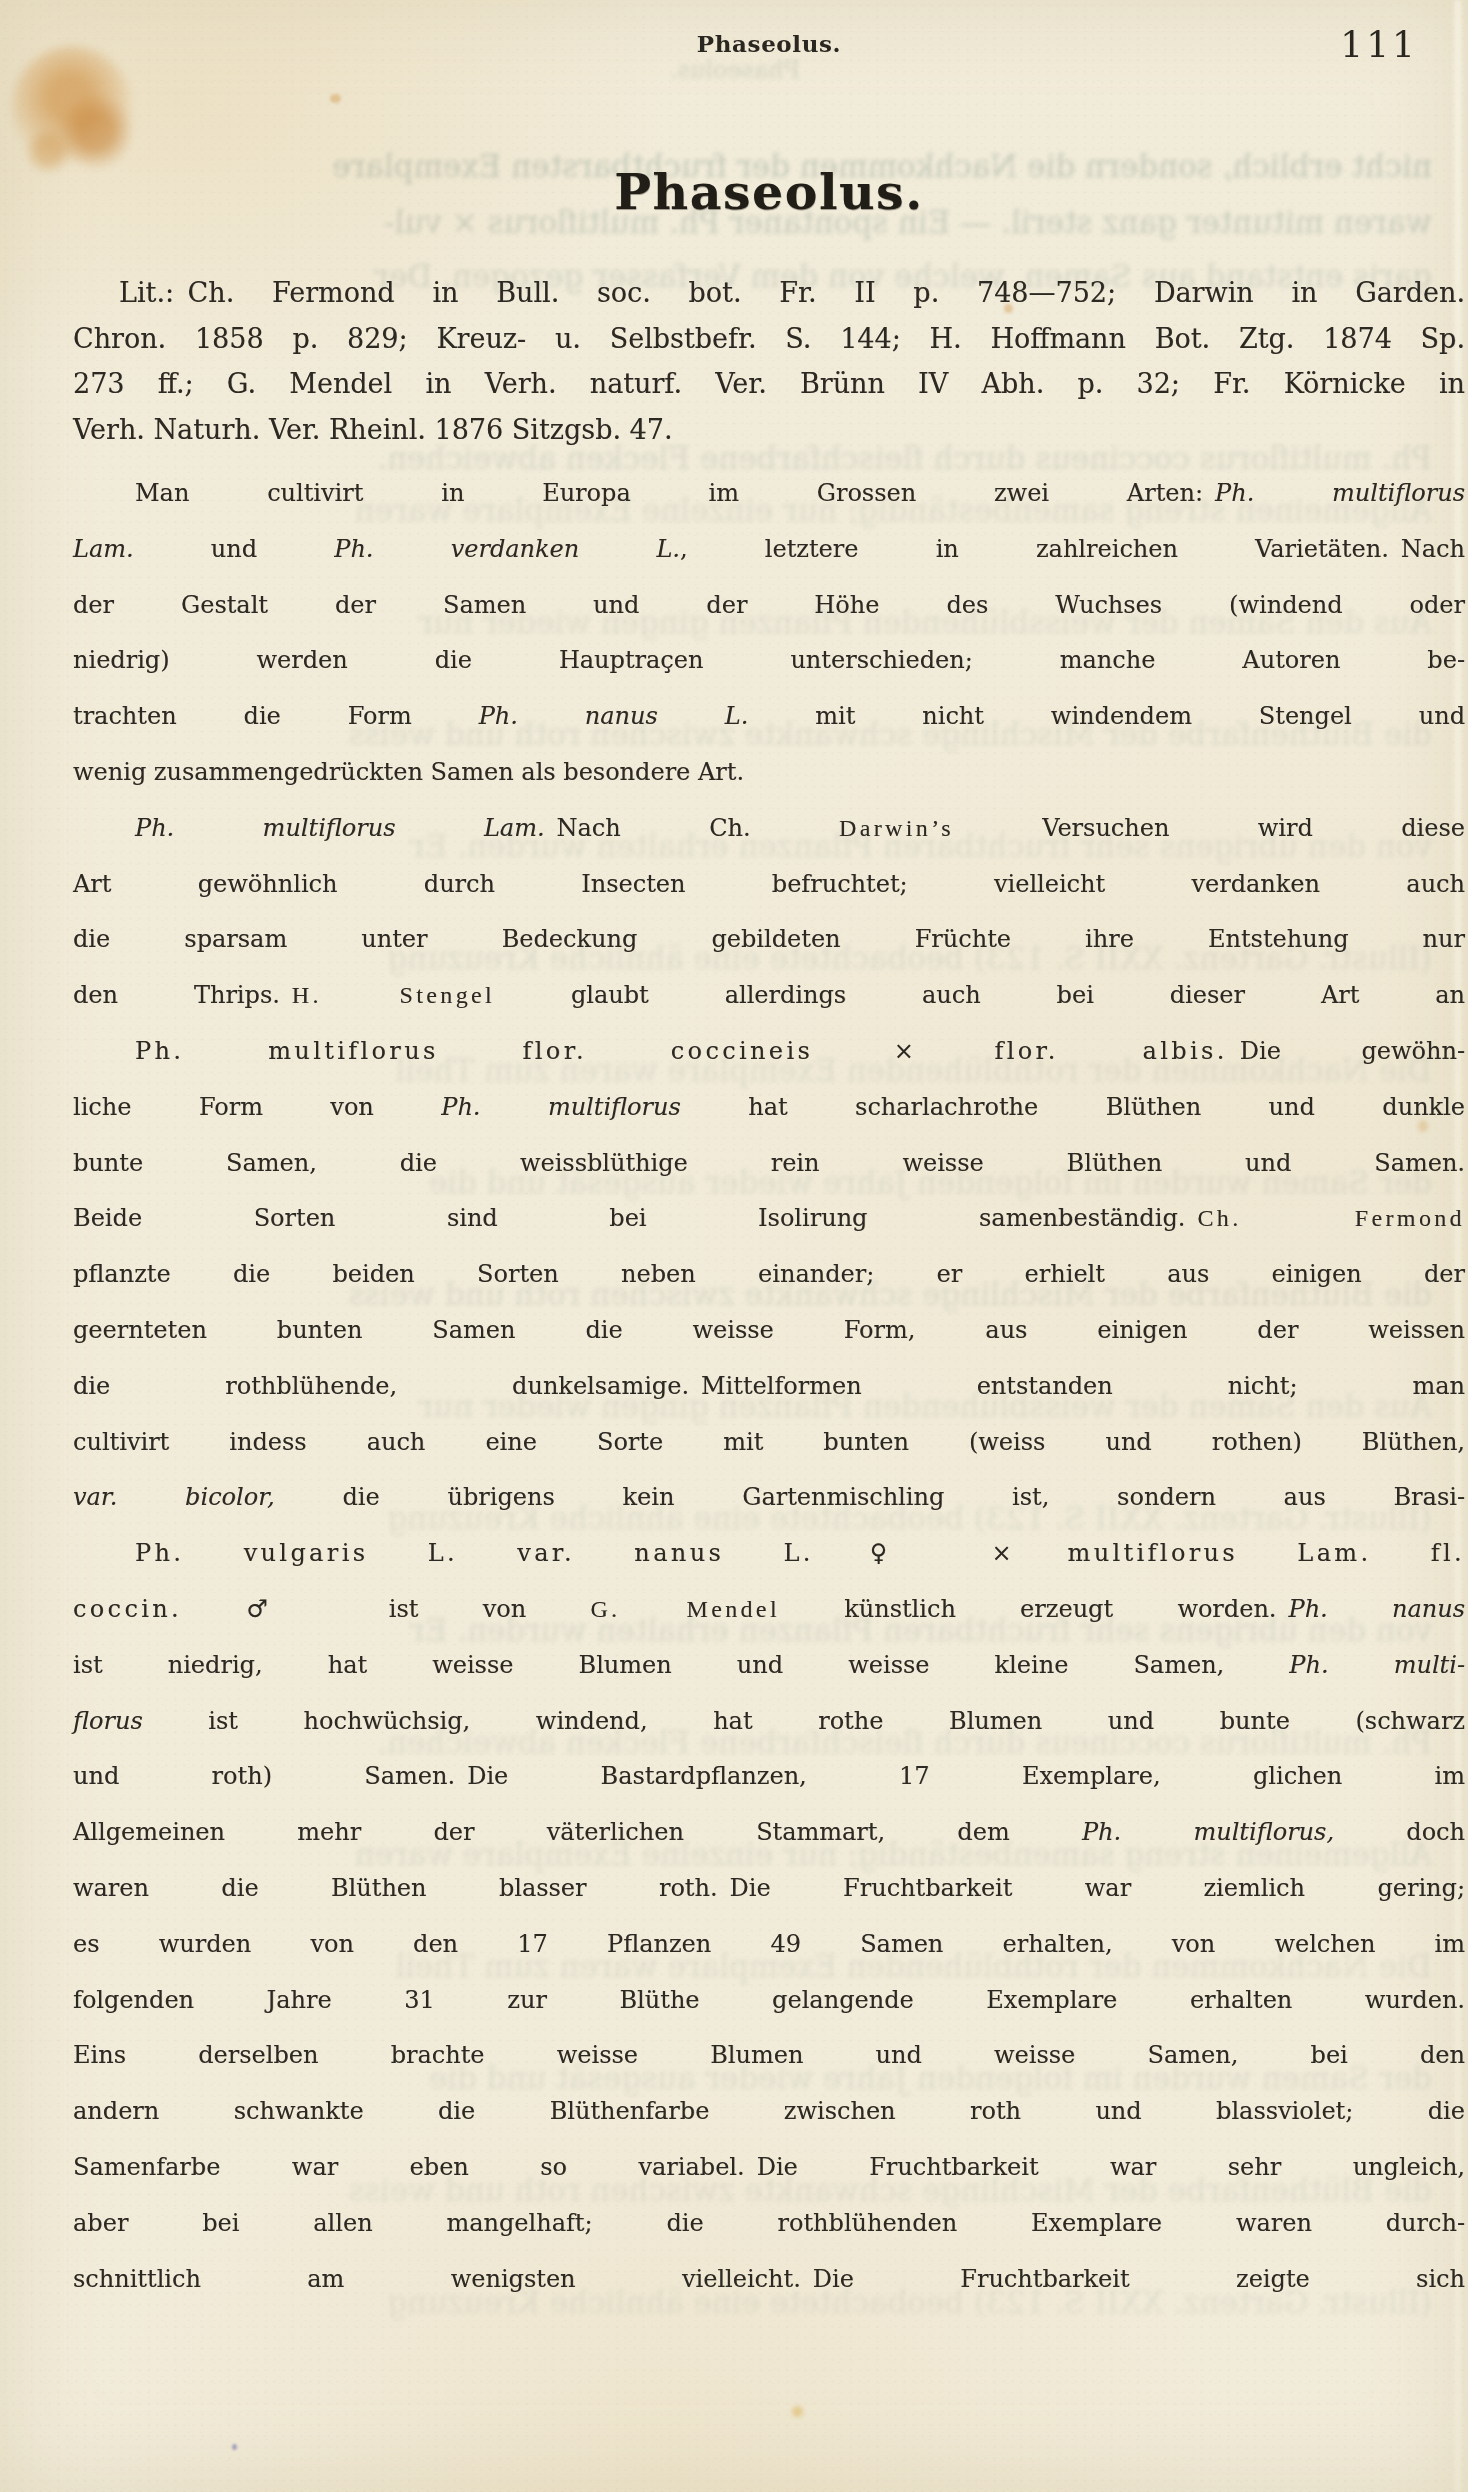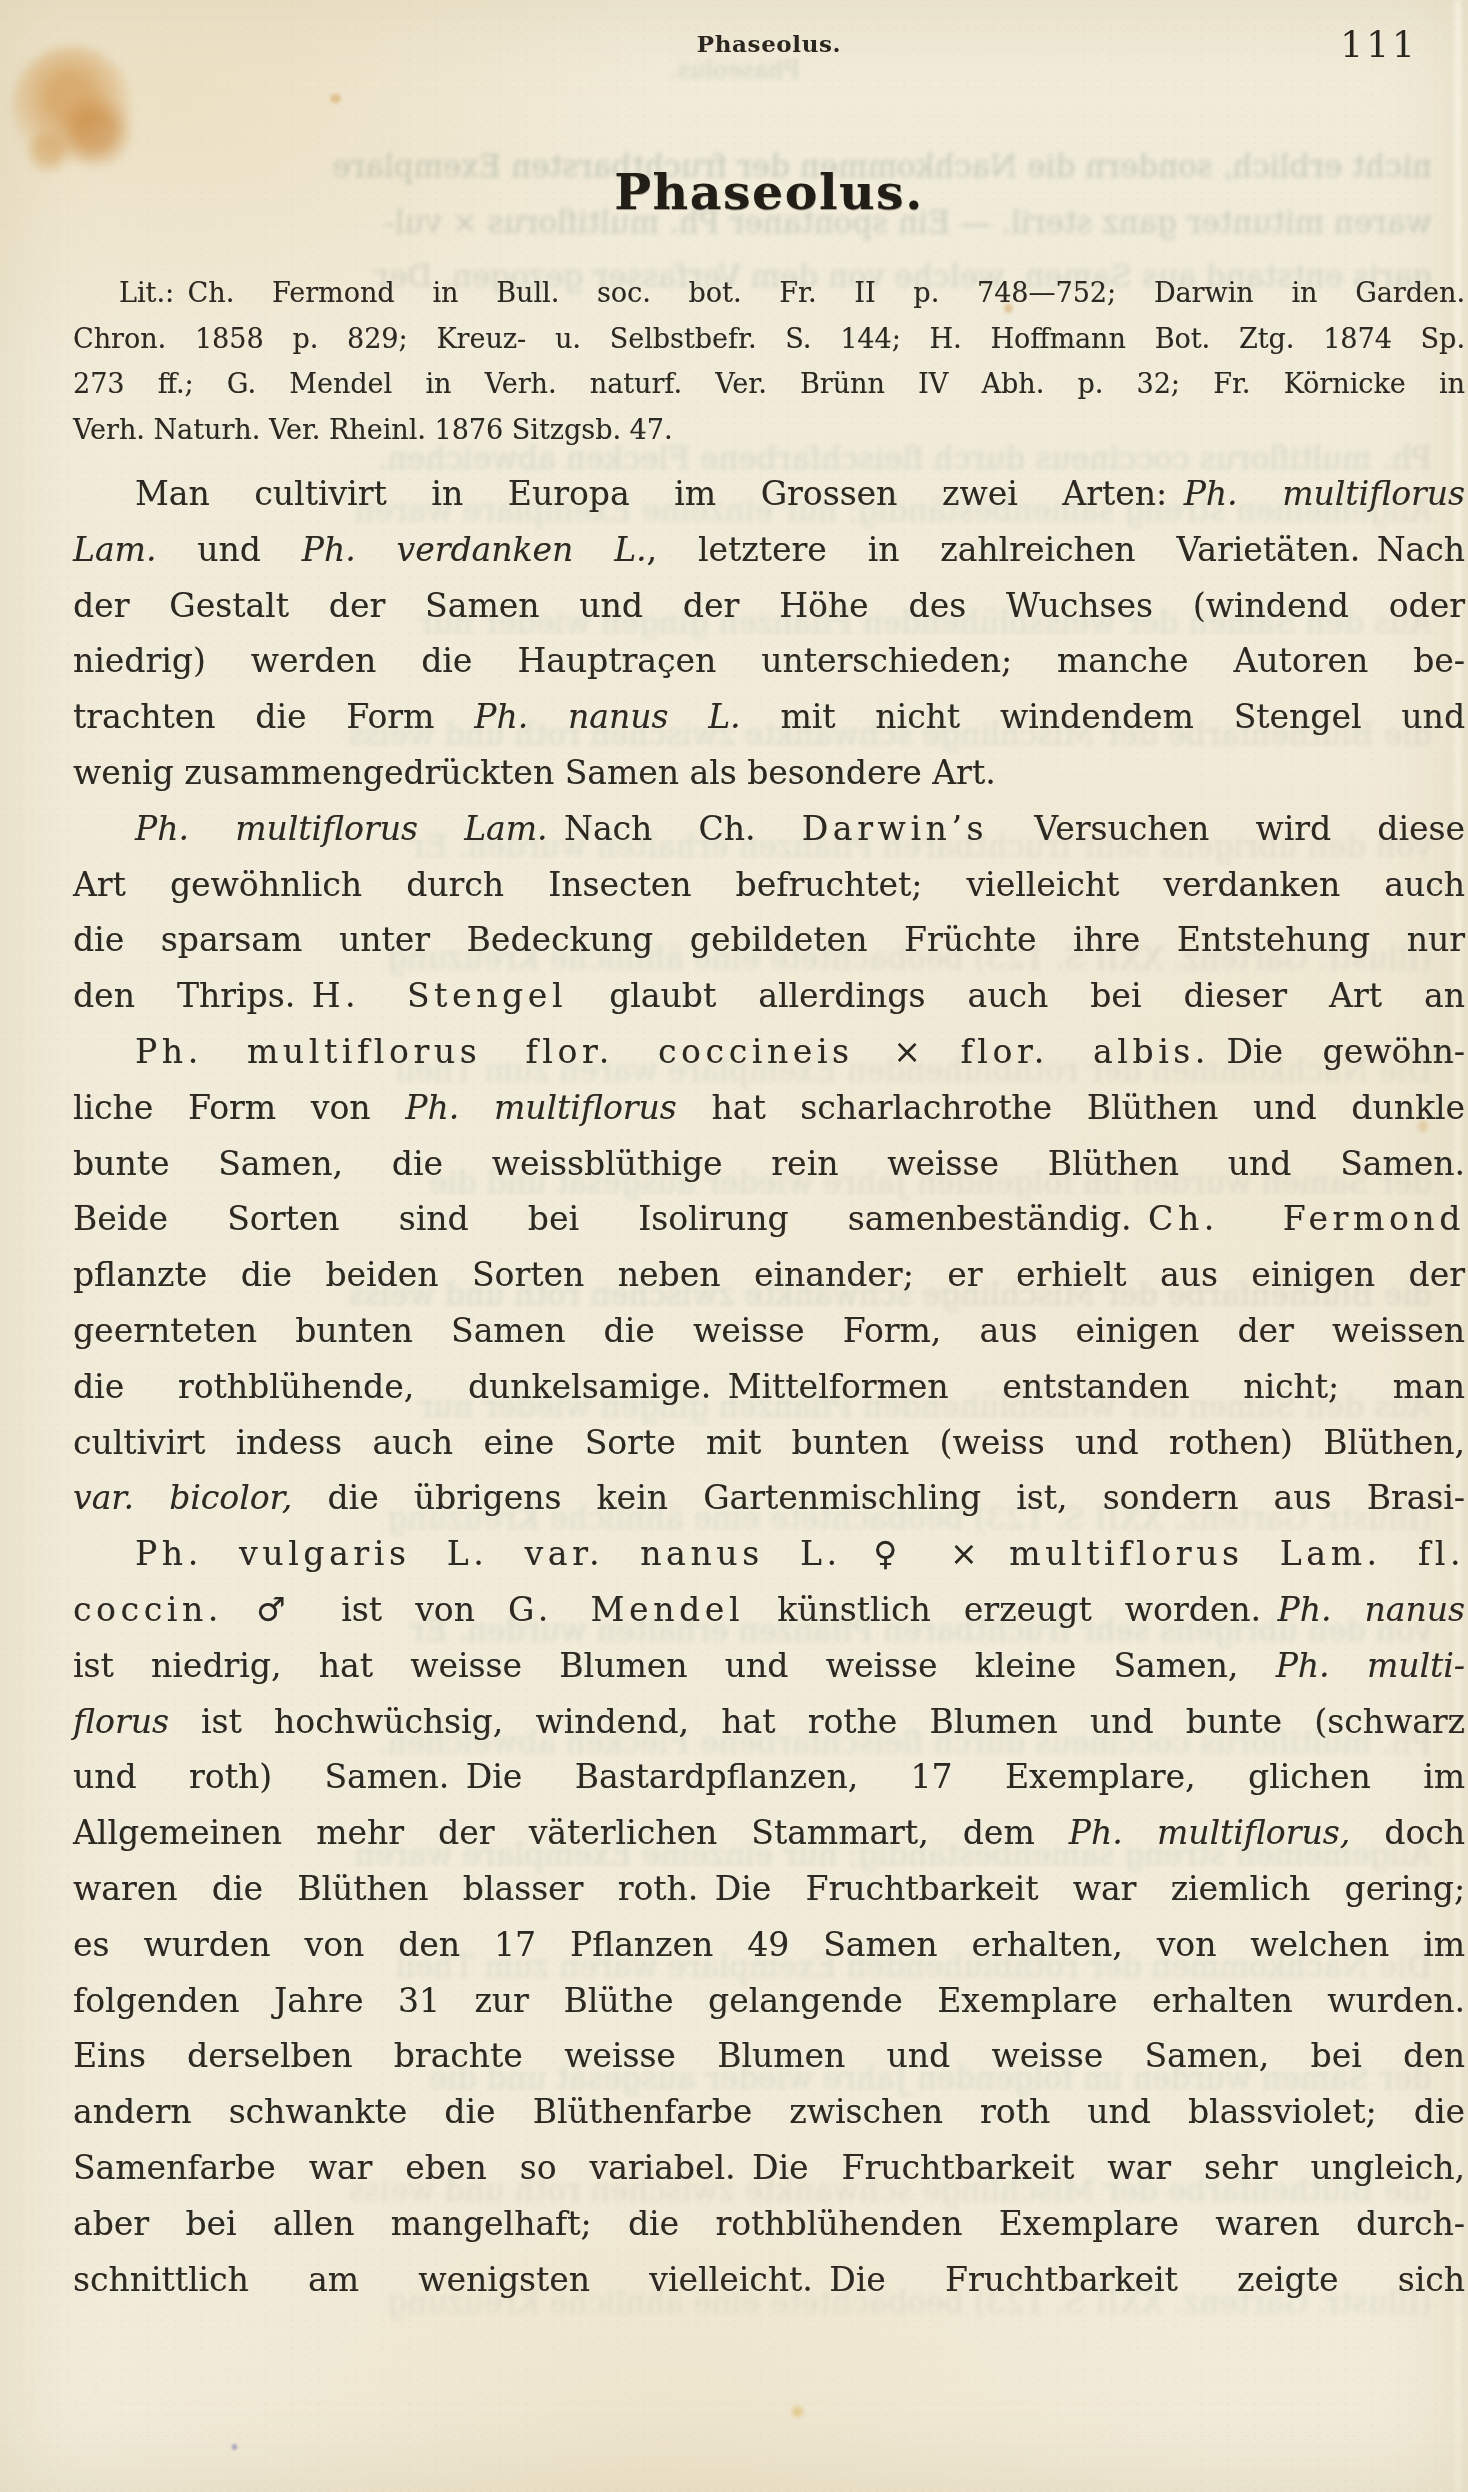--- a/index.html
+++ b/index.html
@@ -26,7 +26,7 @@
     text-shadow:0.4px 0.6px 0.7px rgba(35,30,24,0.4);}
   
   #lit-block{top:270px;font-size:27px;line-height:45.5px;}
-  #body-block{top:466px;font-size:33px;line-height:55.8px;}
+  #body-block{top:466px;font-size:24px;line-height:55.8px;}
   .ll,.bl{text-align:justify;text-align-last:justify;
     text-shadow:0.3px 0.4px 0.6px rgba(44,40,34,0.34);}
   .short{text-align:left;text-align-last:left;}

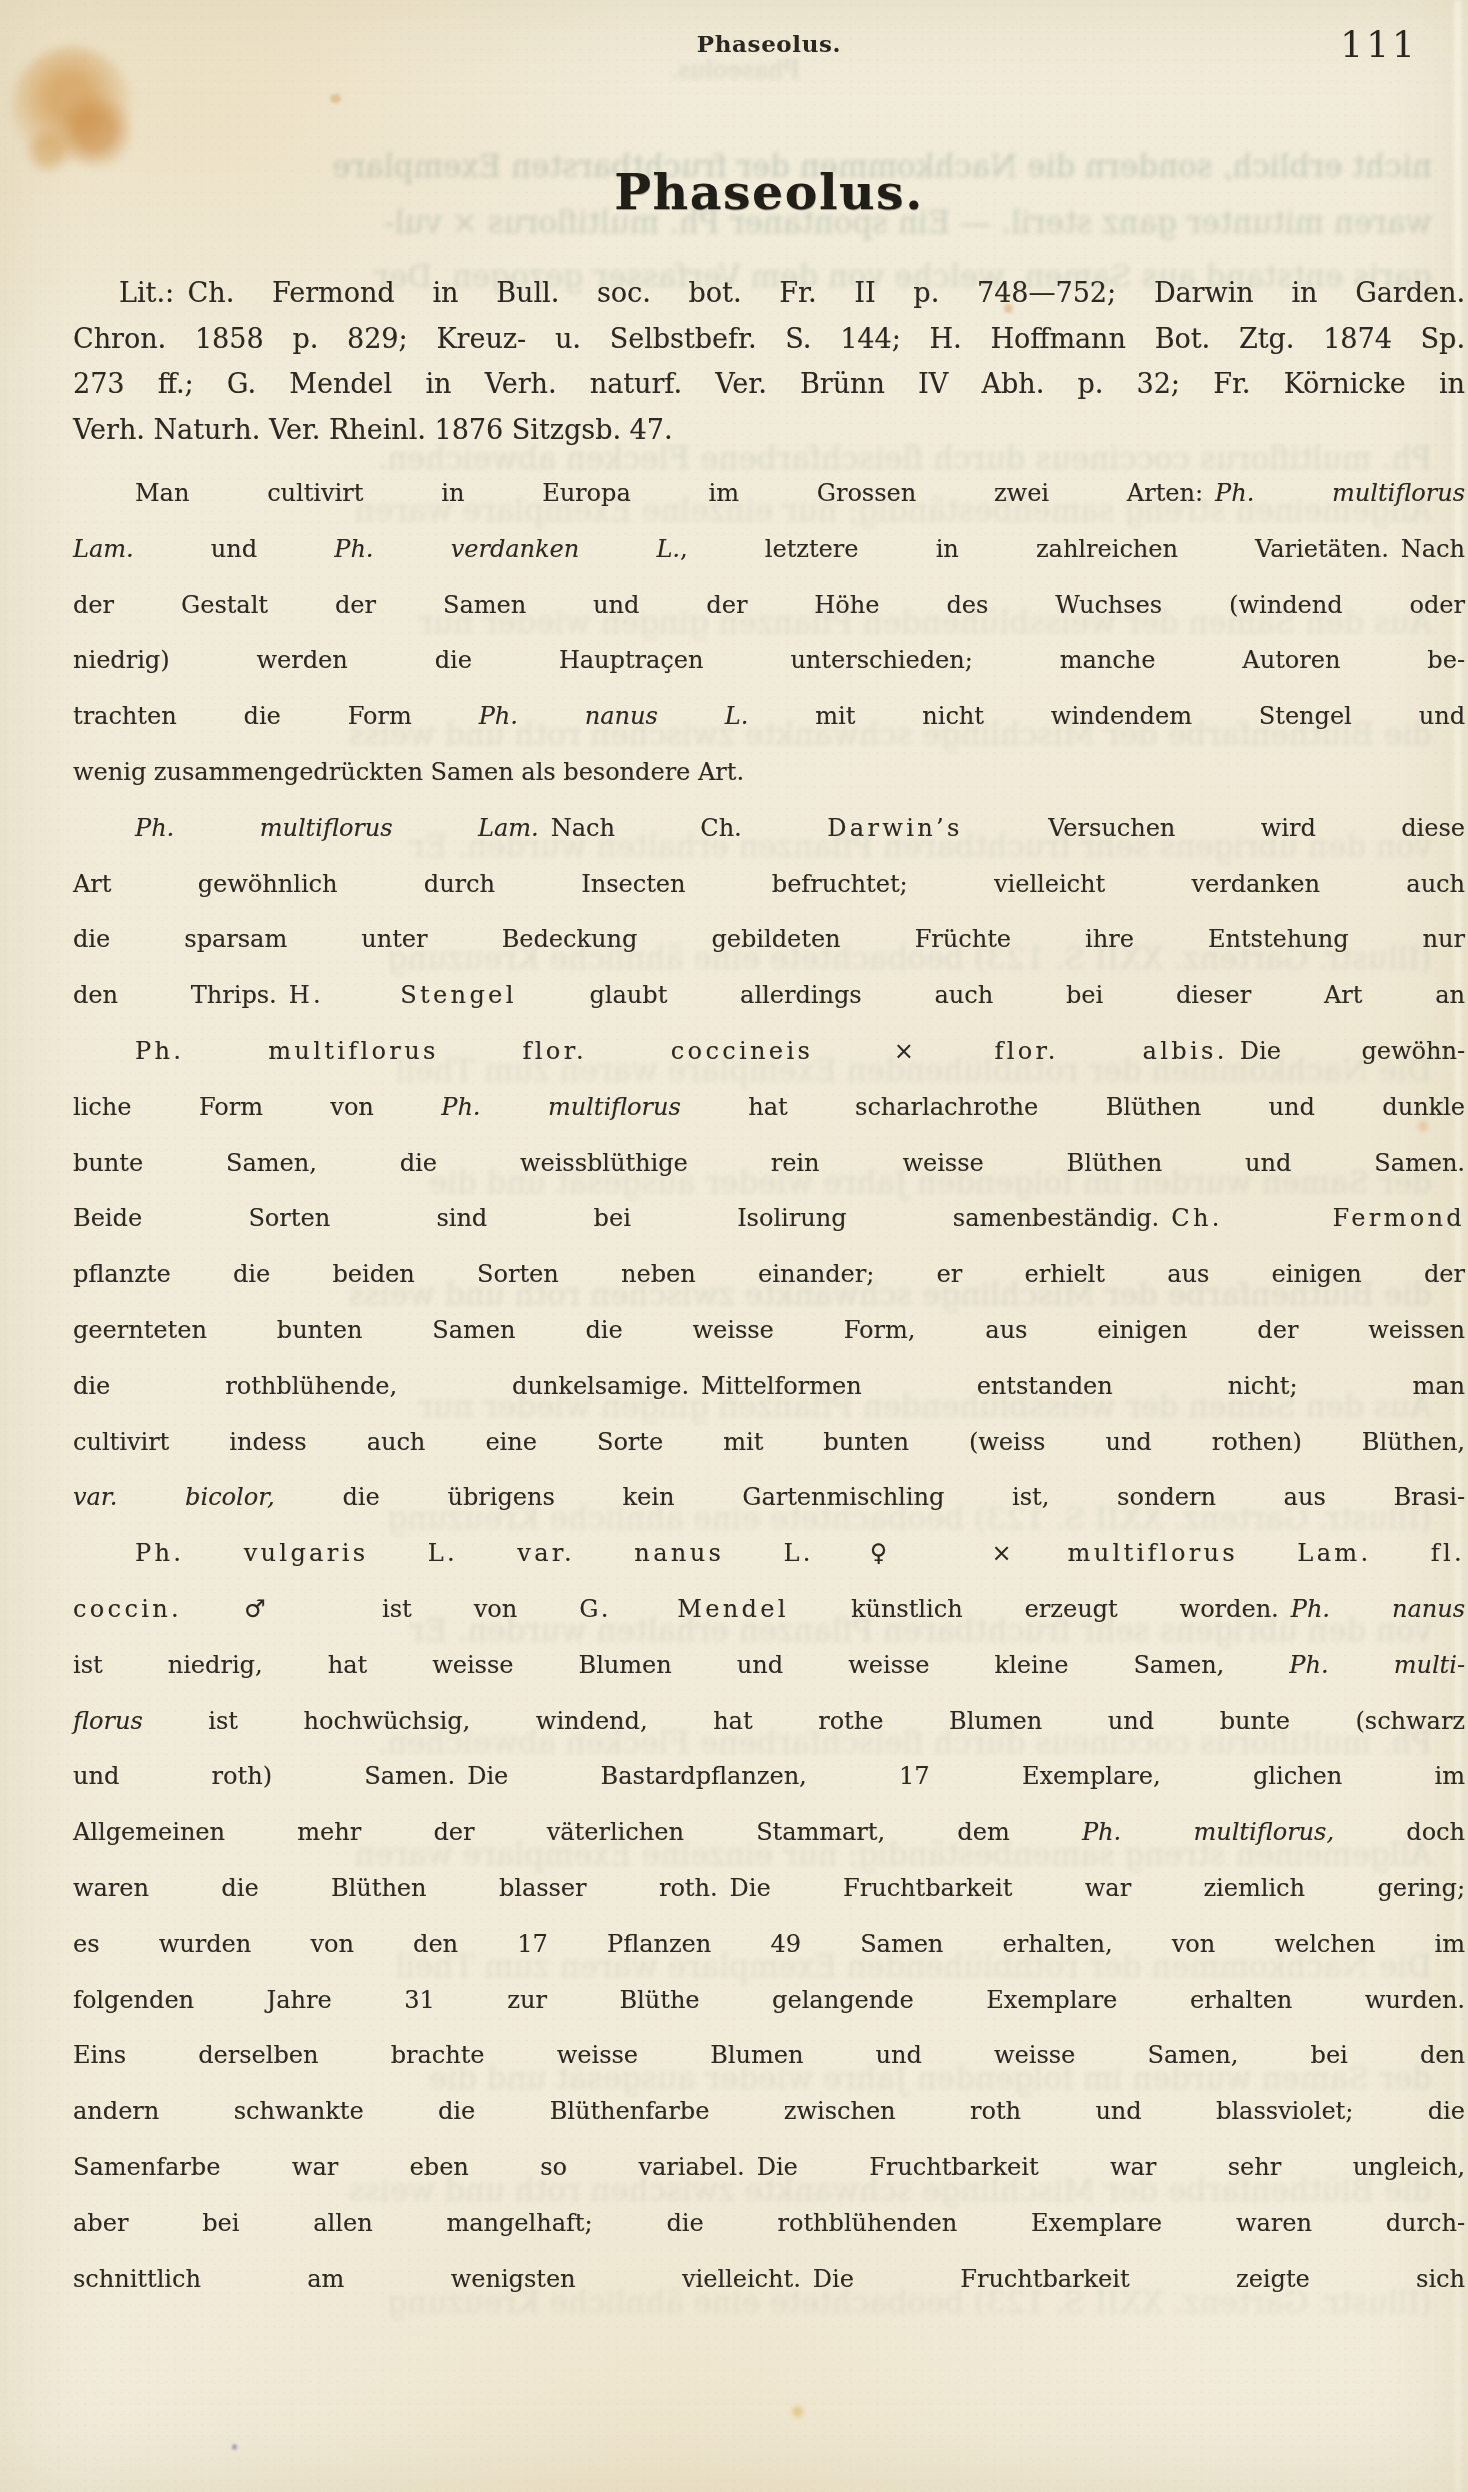--- a/index.html
+++ b/index.html
@@ -34,7 +34,7 @@
   #body-block .indent{text-indent:62px;}
   .run-r{font-style:normal;}
   .run-i{font-style:italic;}
-  .run-sr{font-style:normal;letter-spacing:0.14em;}
+  .run-sr{font-style:normal;letter-spacing:0.14em;font-family:Liberation Serif, serif;}
   .run-si{letter-spacing:0.14em;}
   
   #bleed-layer{position:absolute;inset:0;pointer-events:none;}

